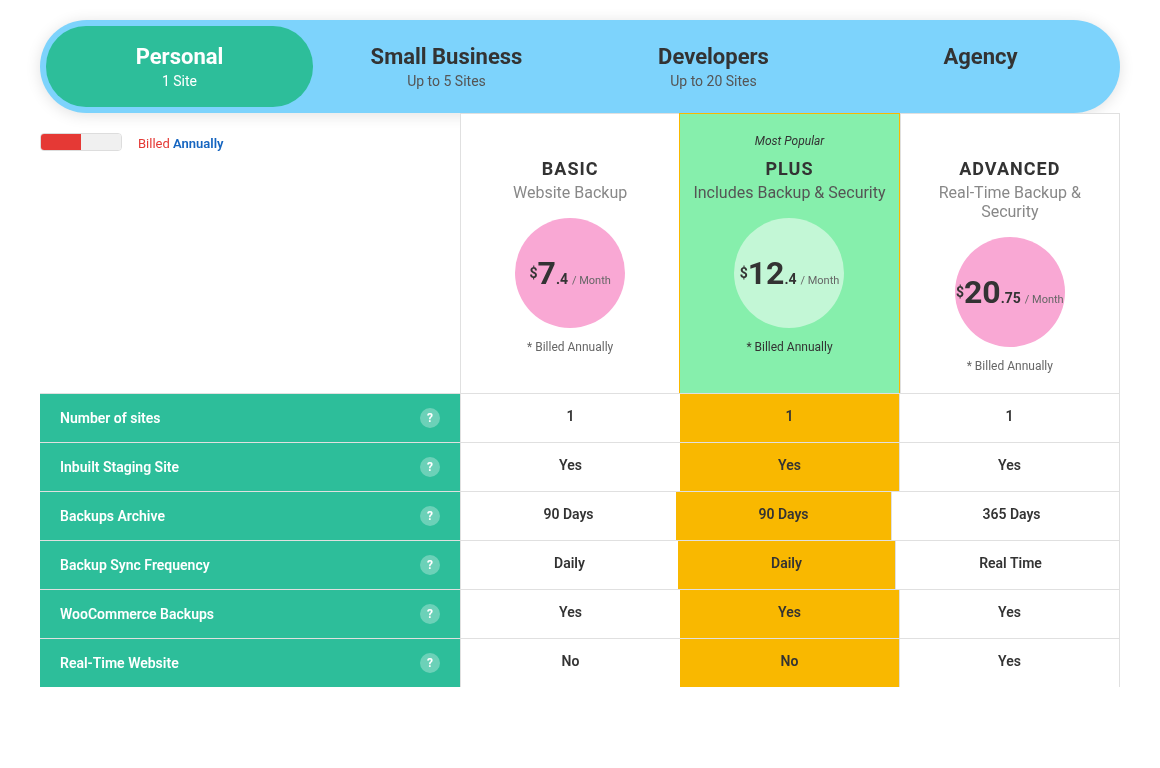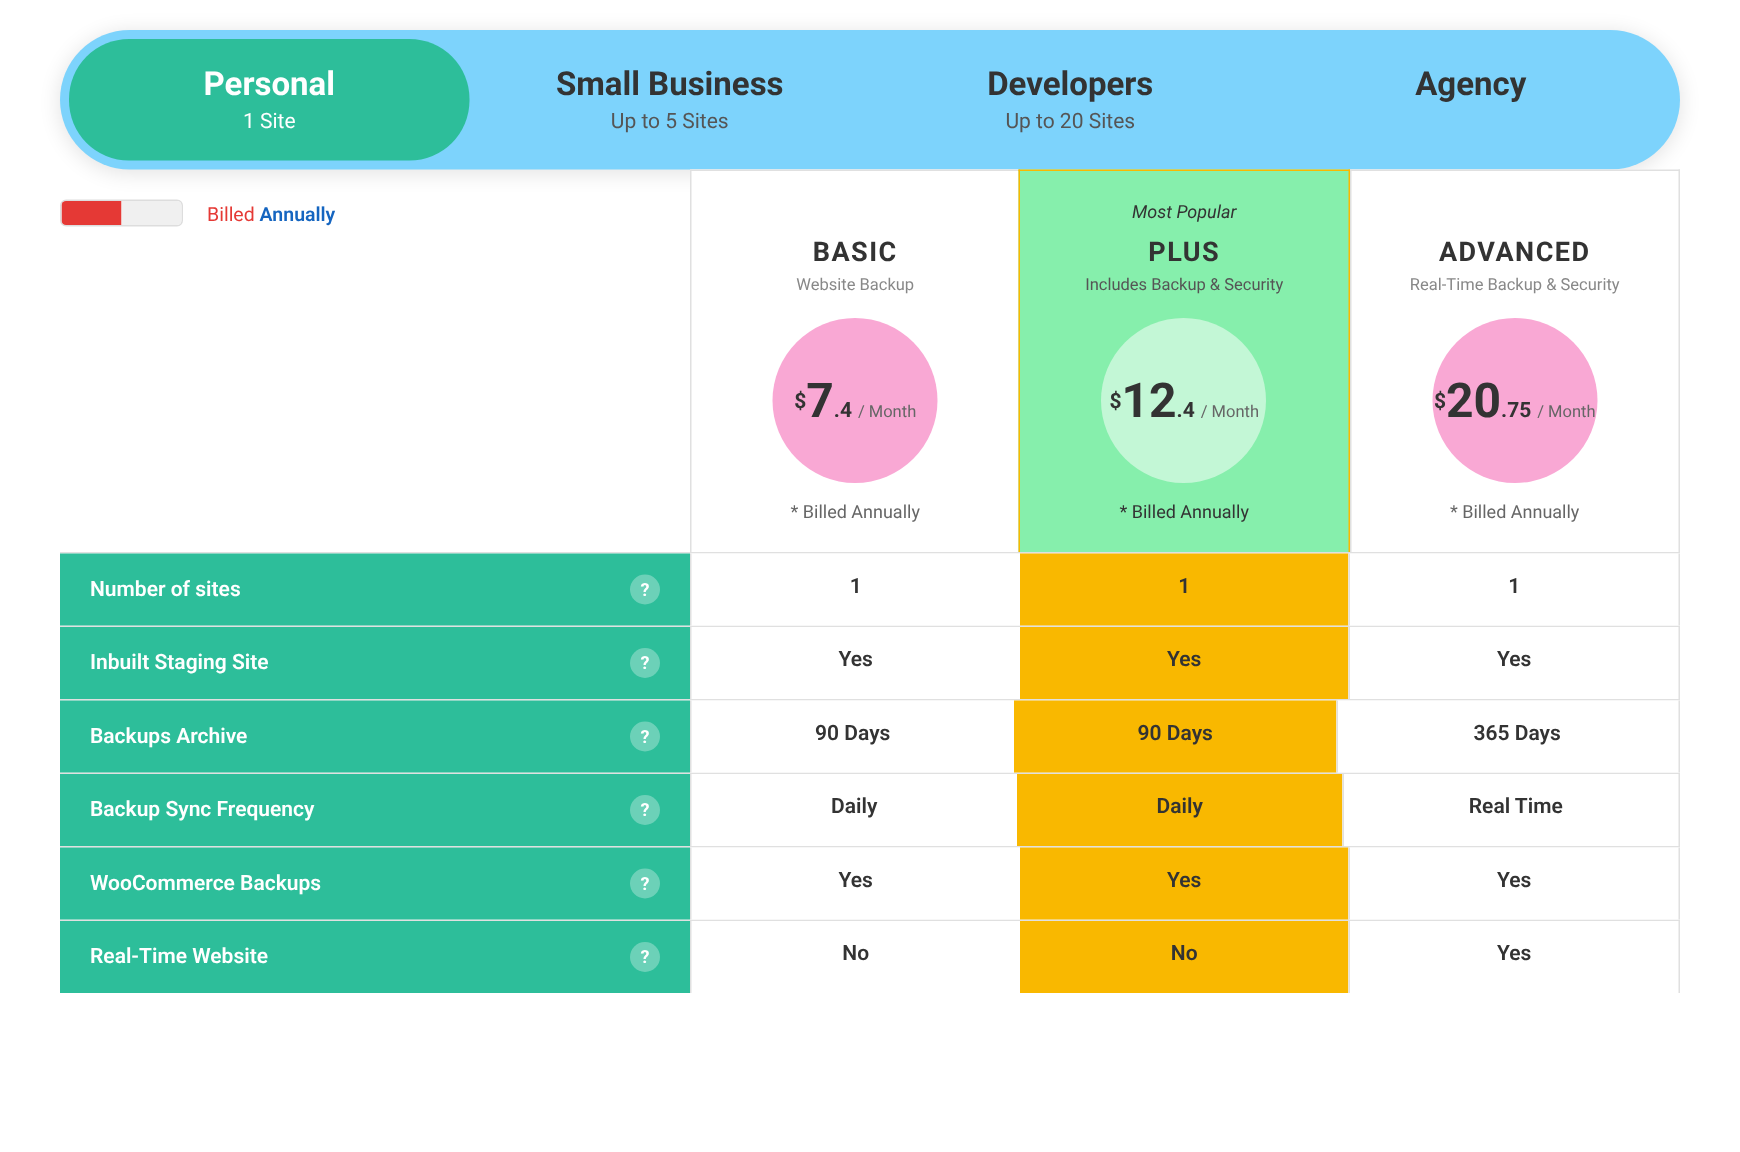--- a/index.html
+++ b/index.html
@@ -146,7 +146,7 @@
     }
 
     .plan-subtitle {
-      font-size: 11px;
+      font-size: 16px;
       color: #888;
       margin-bottom: 16px;
     }

